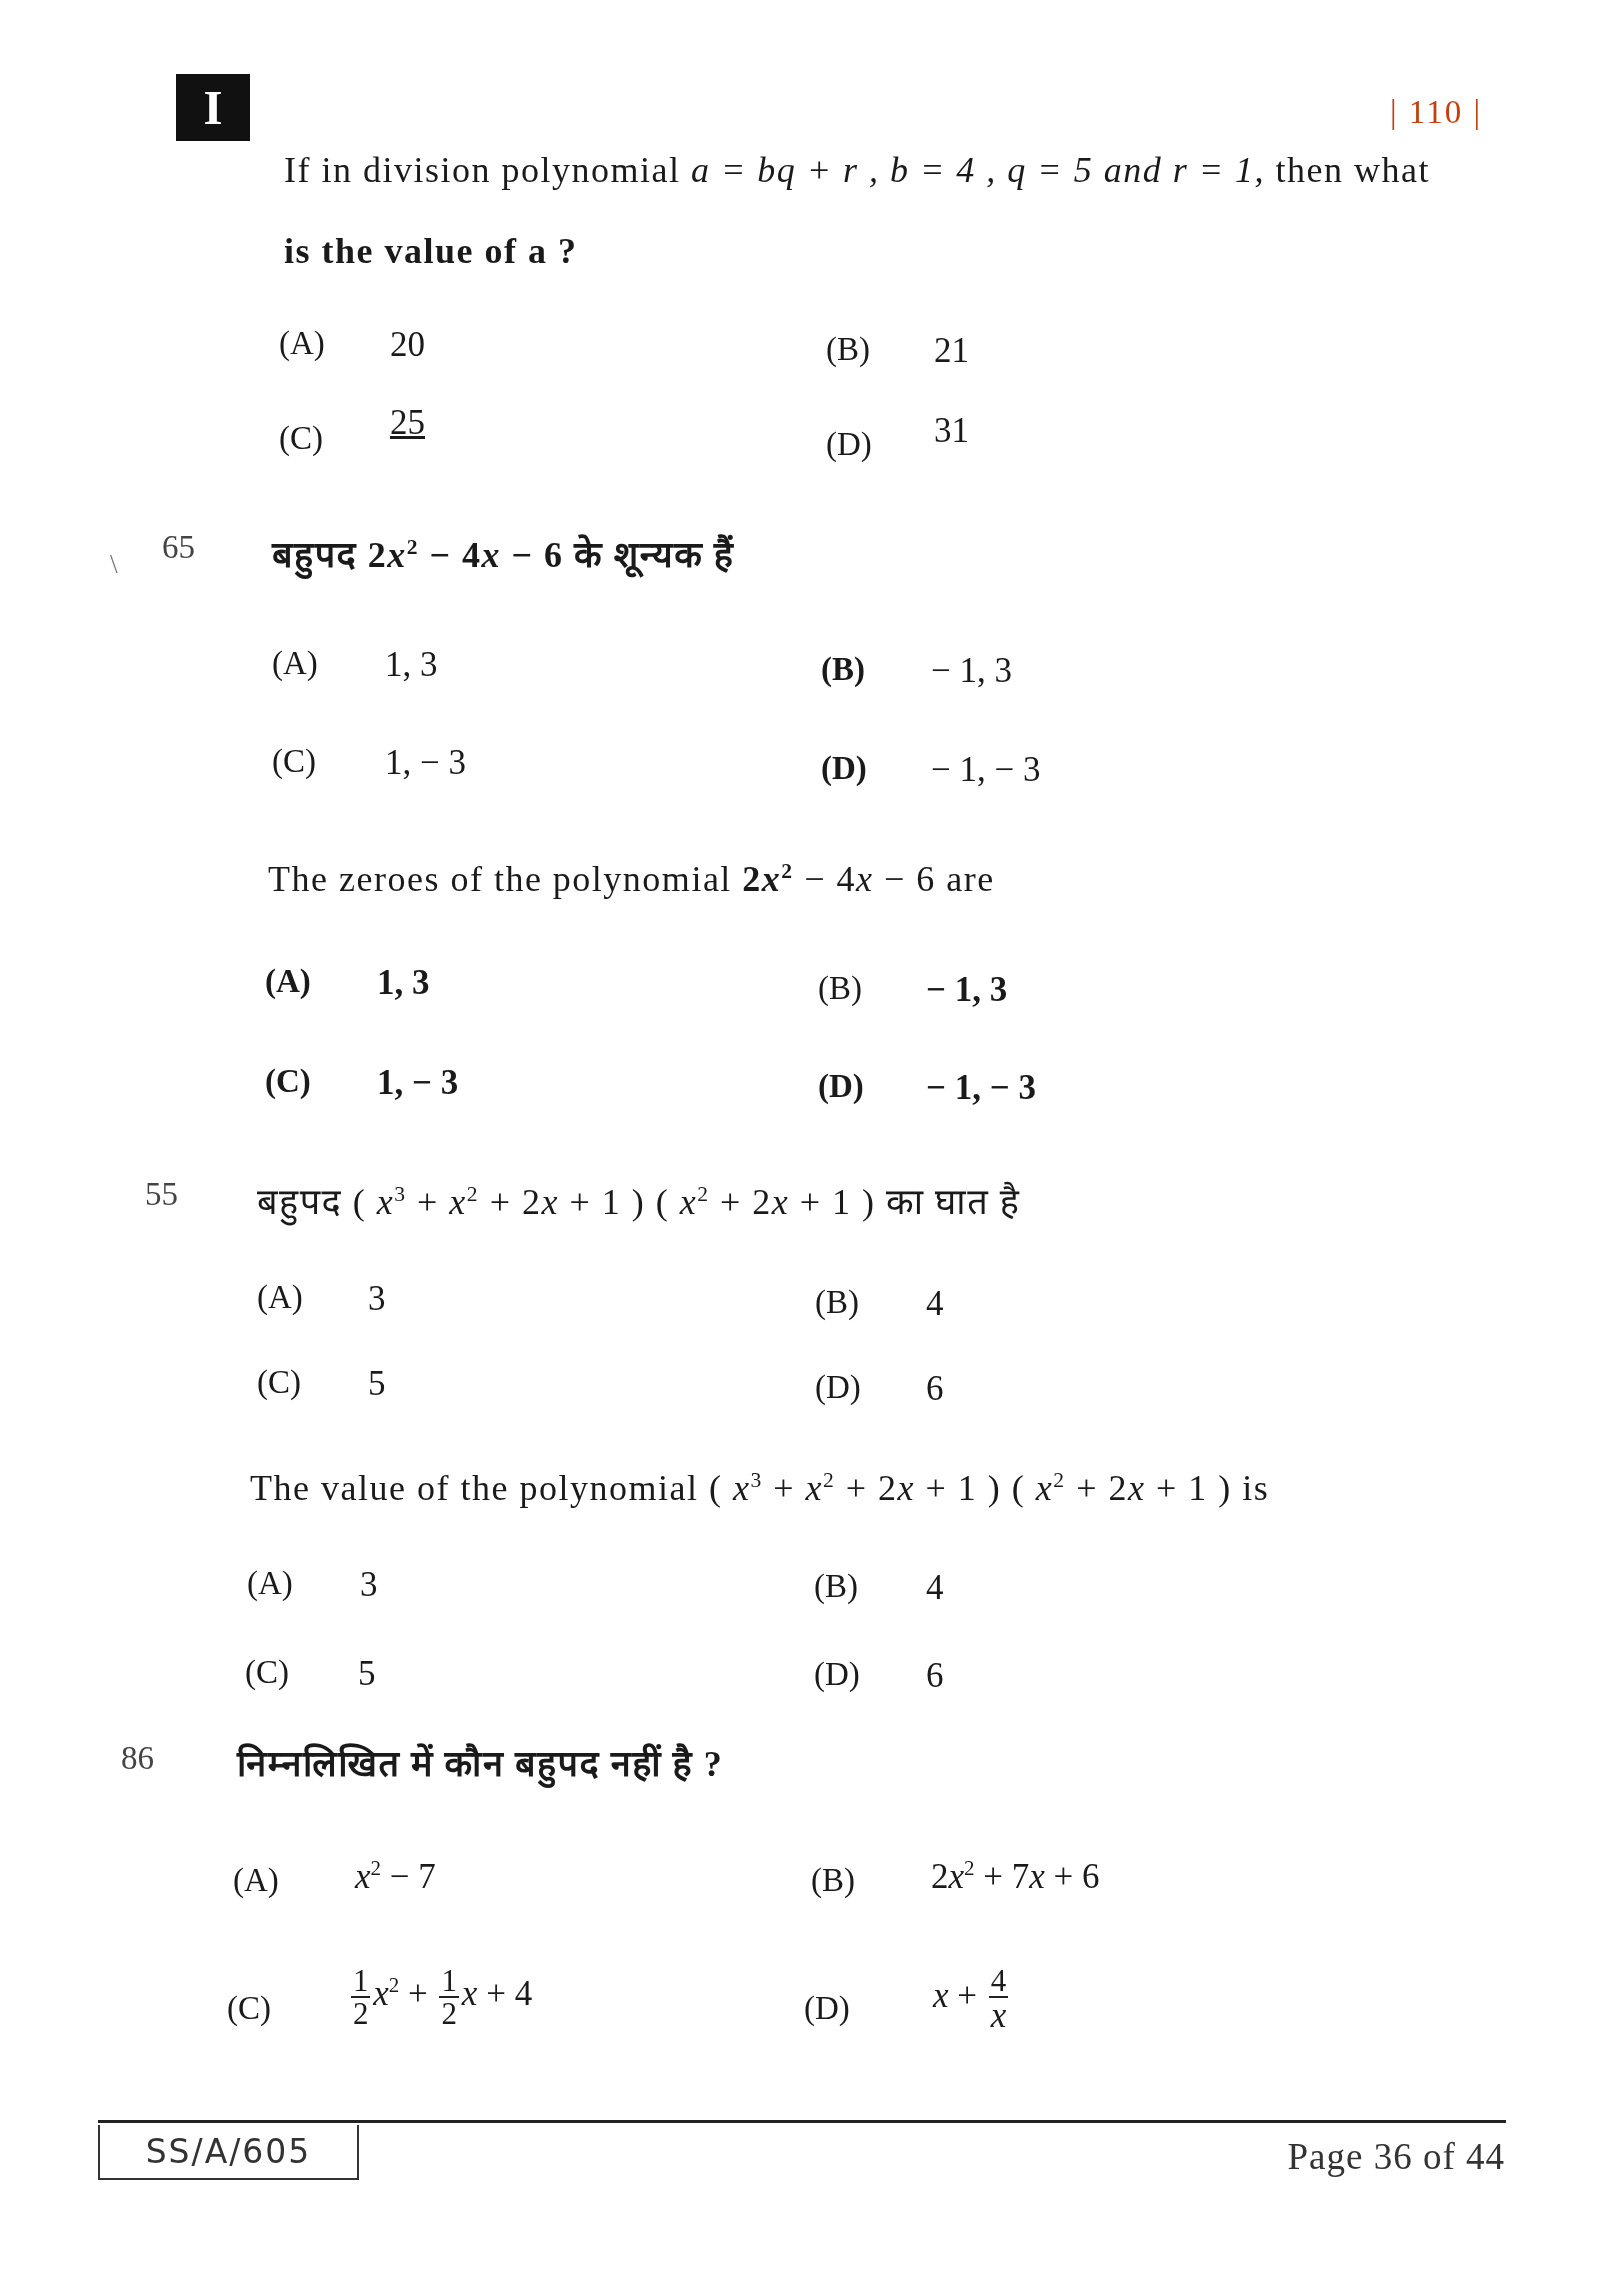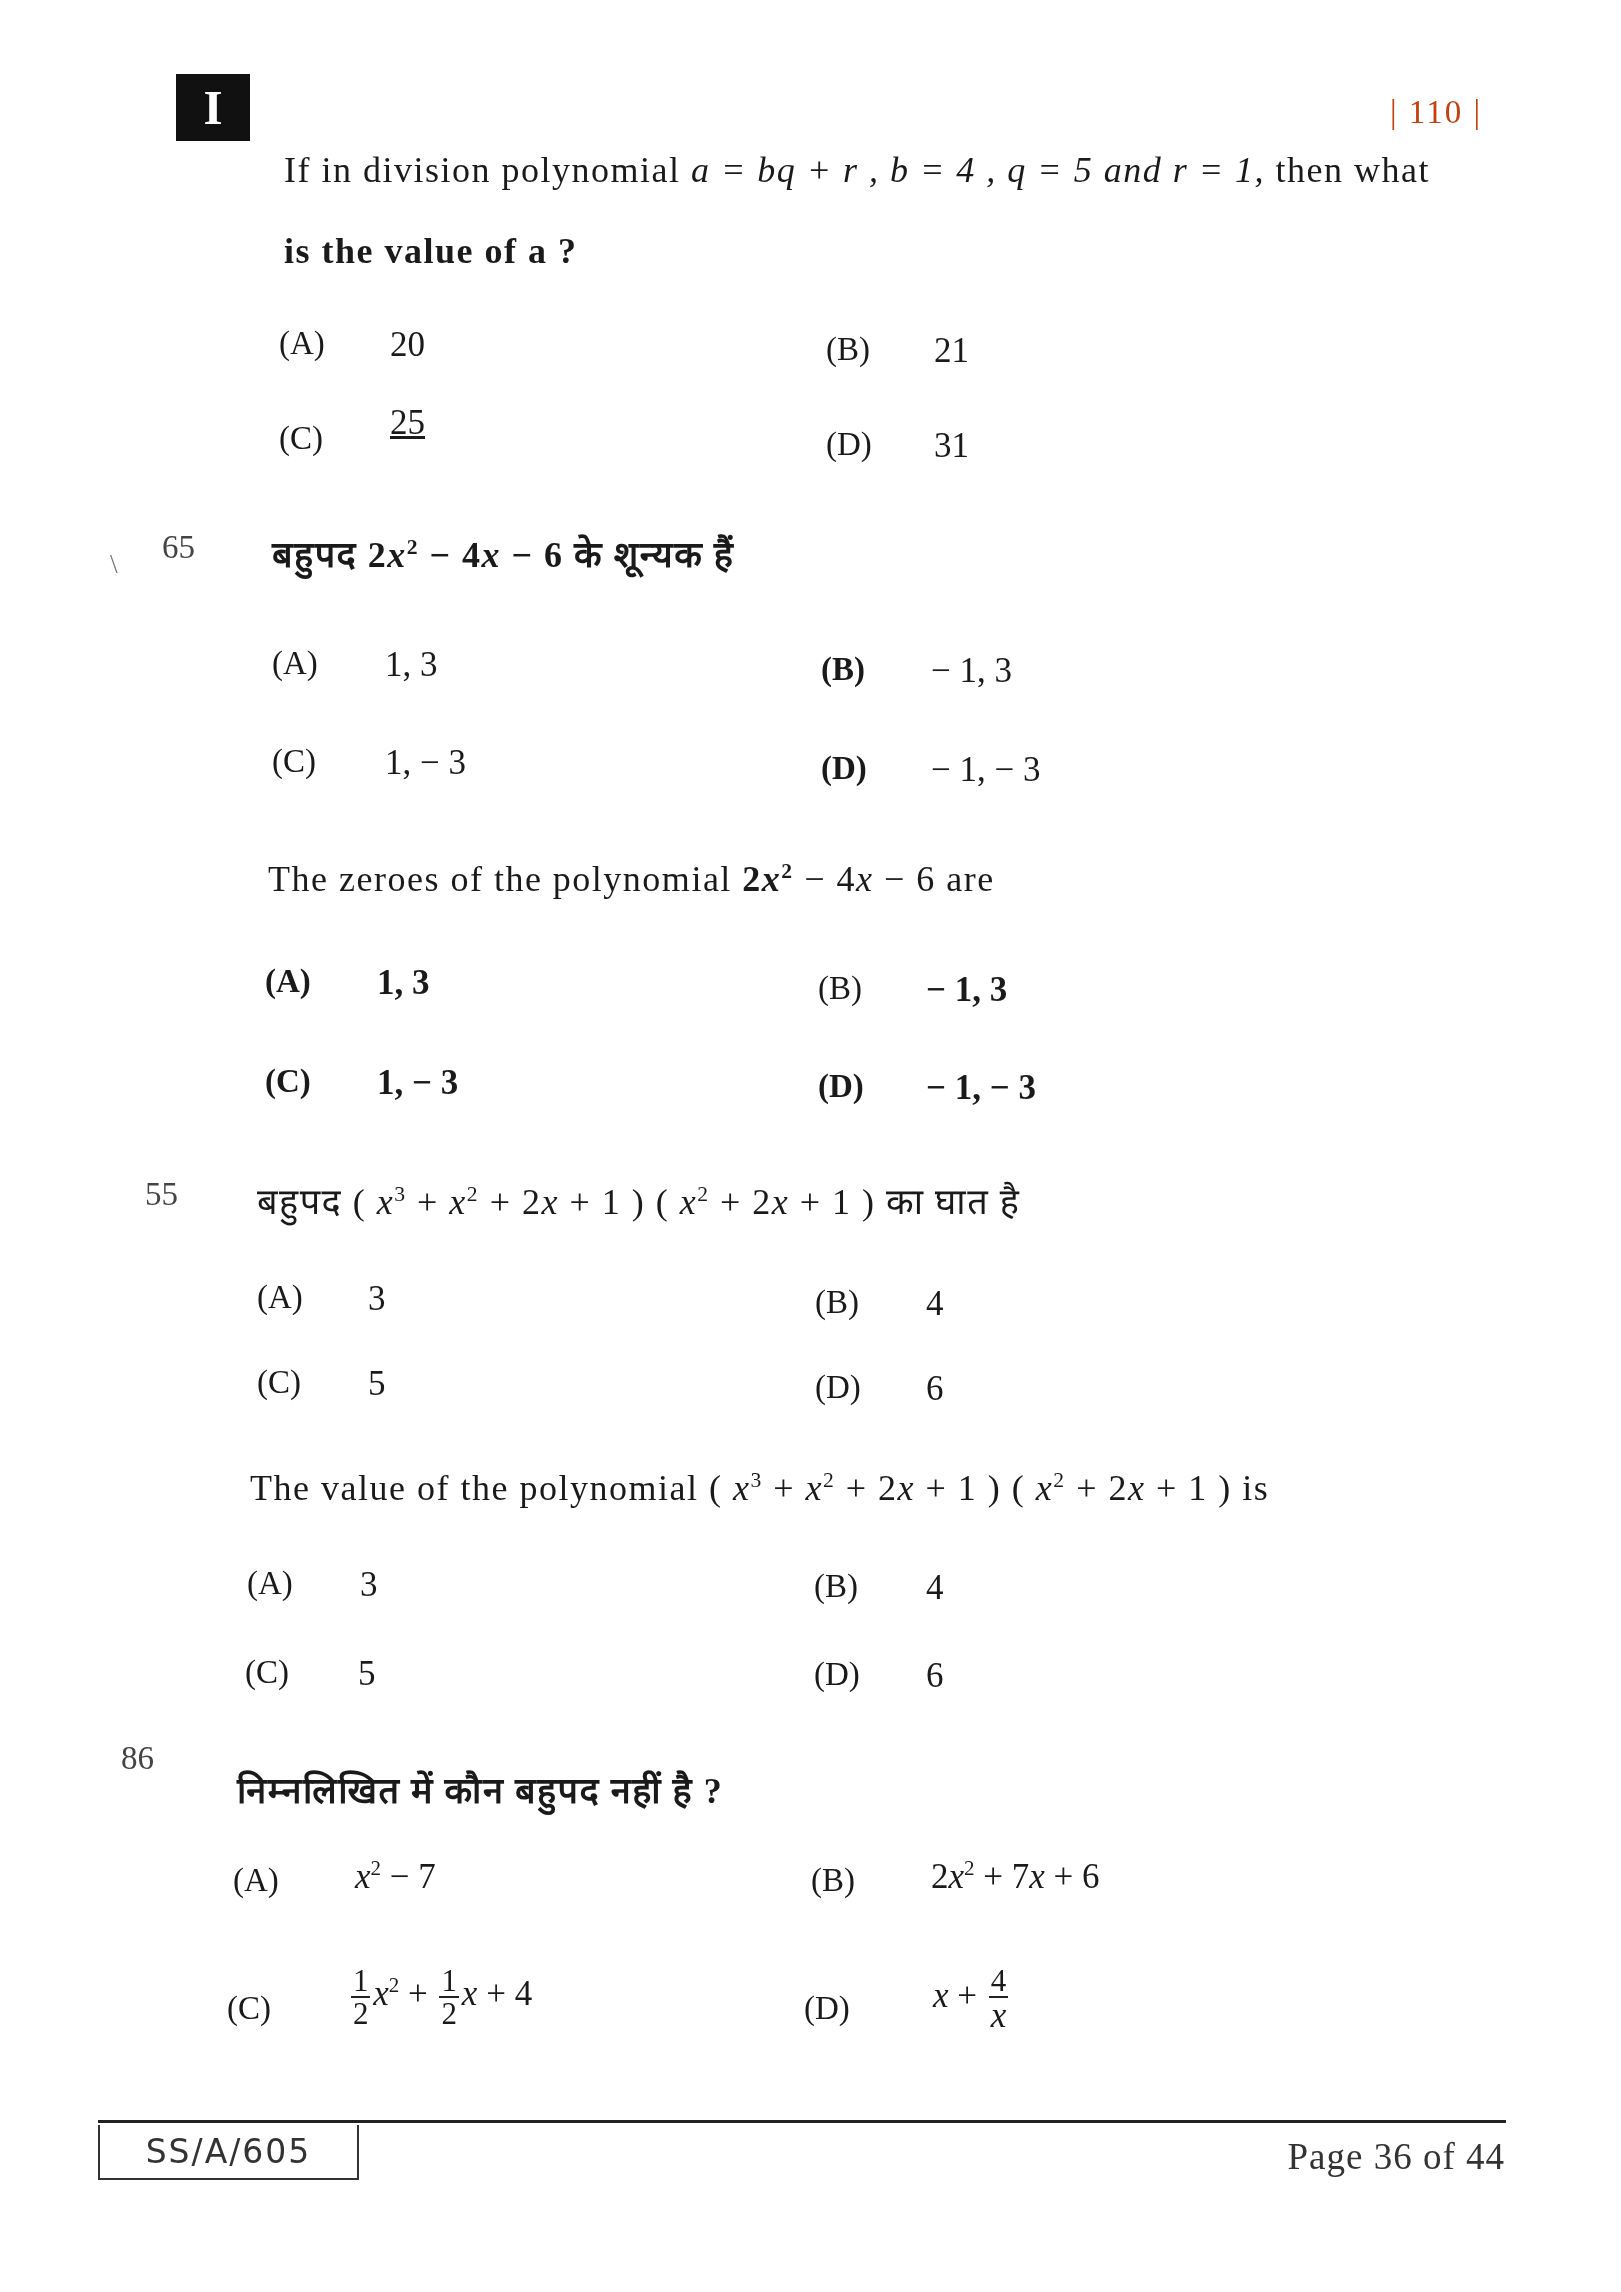--- a/index.html
+++ b/index.html
@@ -44,7 +44,7 @@
 <div class="abs opt-label" style="left:279px; top:420px;">(C)</div>
 <div class="abs opt-val" style="left:390px; top:403px;text-decoration:underline;">25</div>
 <div class="abs opt-label" style="left:826px; top:426px;">(D)</div>
-<div class="abs opt-val" style="left:934px; top:426px;">31</div>
+<div class="abs opt-val" style="left:934px; top:411px;">31</div>
 
 <div class="abs mark" style="left:110px; top:549px;">\</div>
 <div class="abs qnum" style="left:162px; top:529px;">65</div>

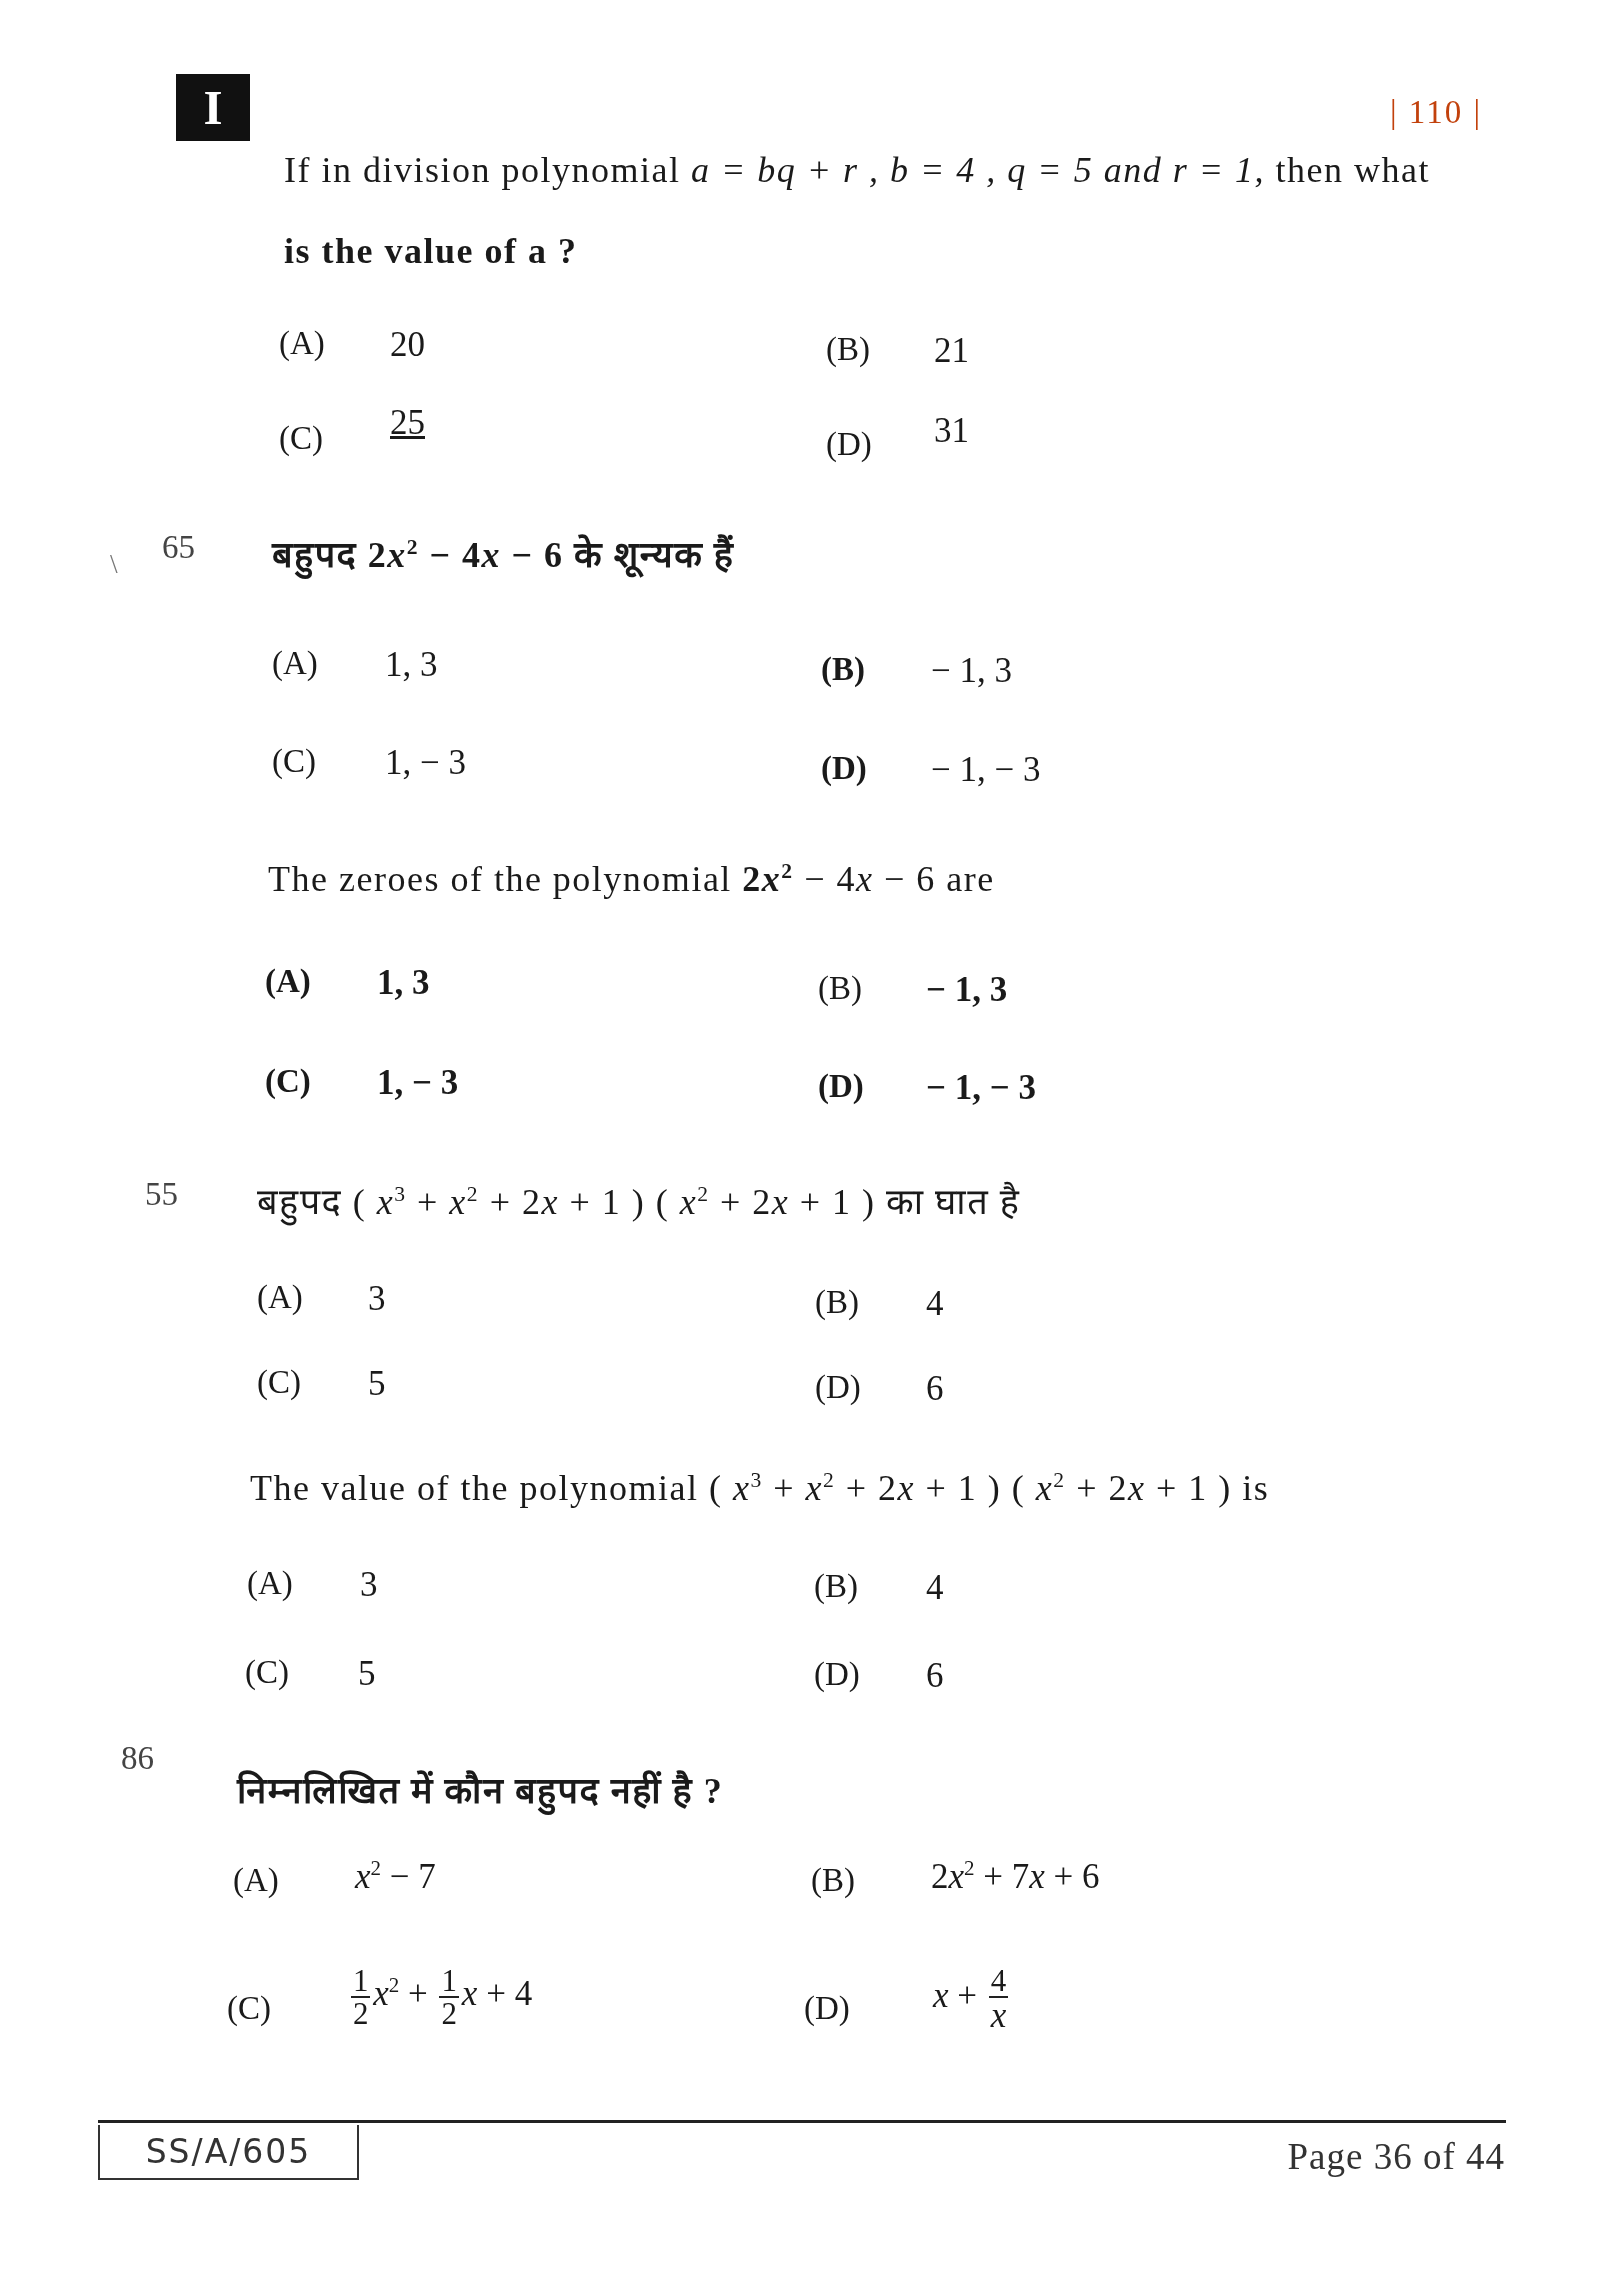--- a/index.html
+++ b/index.html
@@ -110,7 +110,7 @@
 <div class="abs opt-val" style="left:926px; top:1656px;">6</div>
 
 <div class="abs qnum" style="left:121px; top:1740px;">86</div>
-<div class="abs qtext bold" style="left:237px; top:1738px;margin-top:27px;">निम्नलिखित में कौन बहुपद नहीं है ?</div>
+<div class="abs qtext bold" style="left:237px; top:1738px;">निम्नलिखित में कौन बहुपद नहीं है ?</div>
 
 <div class="abs opt-label" style="left:233px; top:1862px;">(A)</div>
 <div class="abs opt-val" style="left:355px; top:1857px;"><i>x</i><sup>2</sup> − 7</div>

